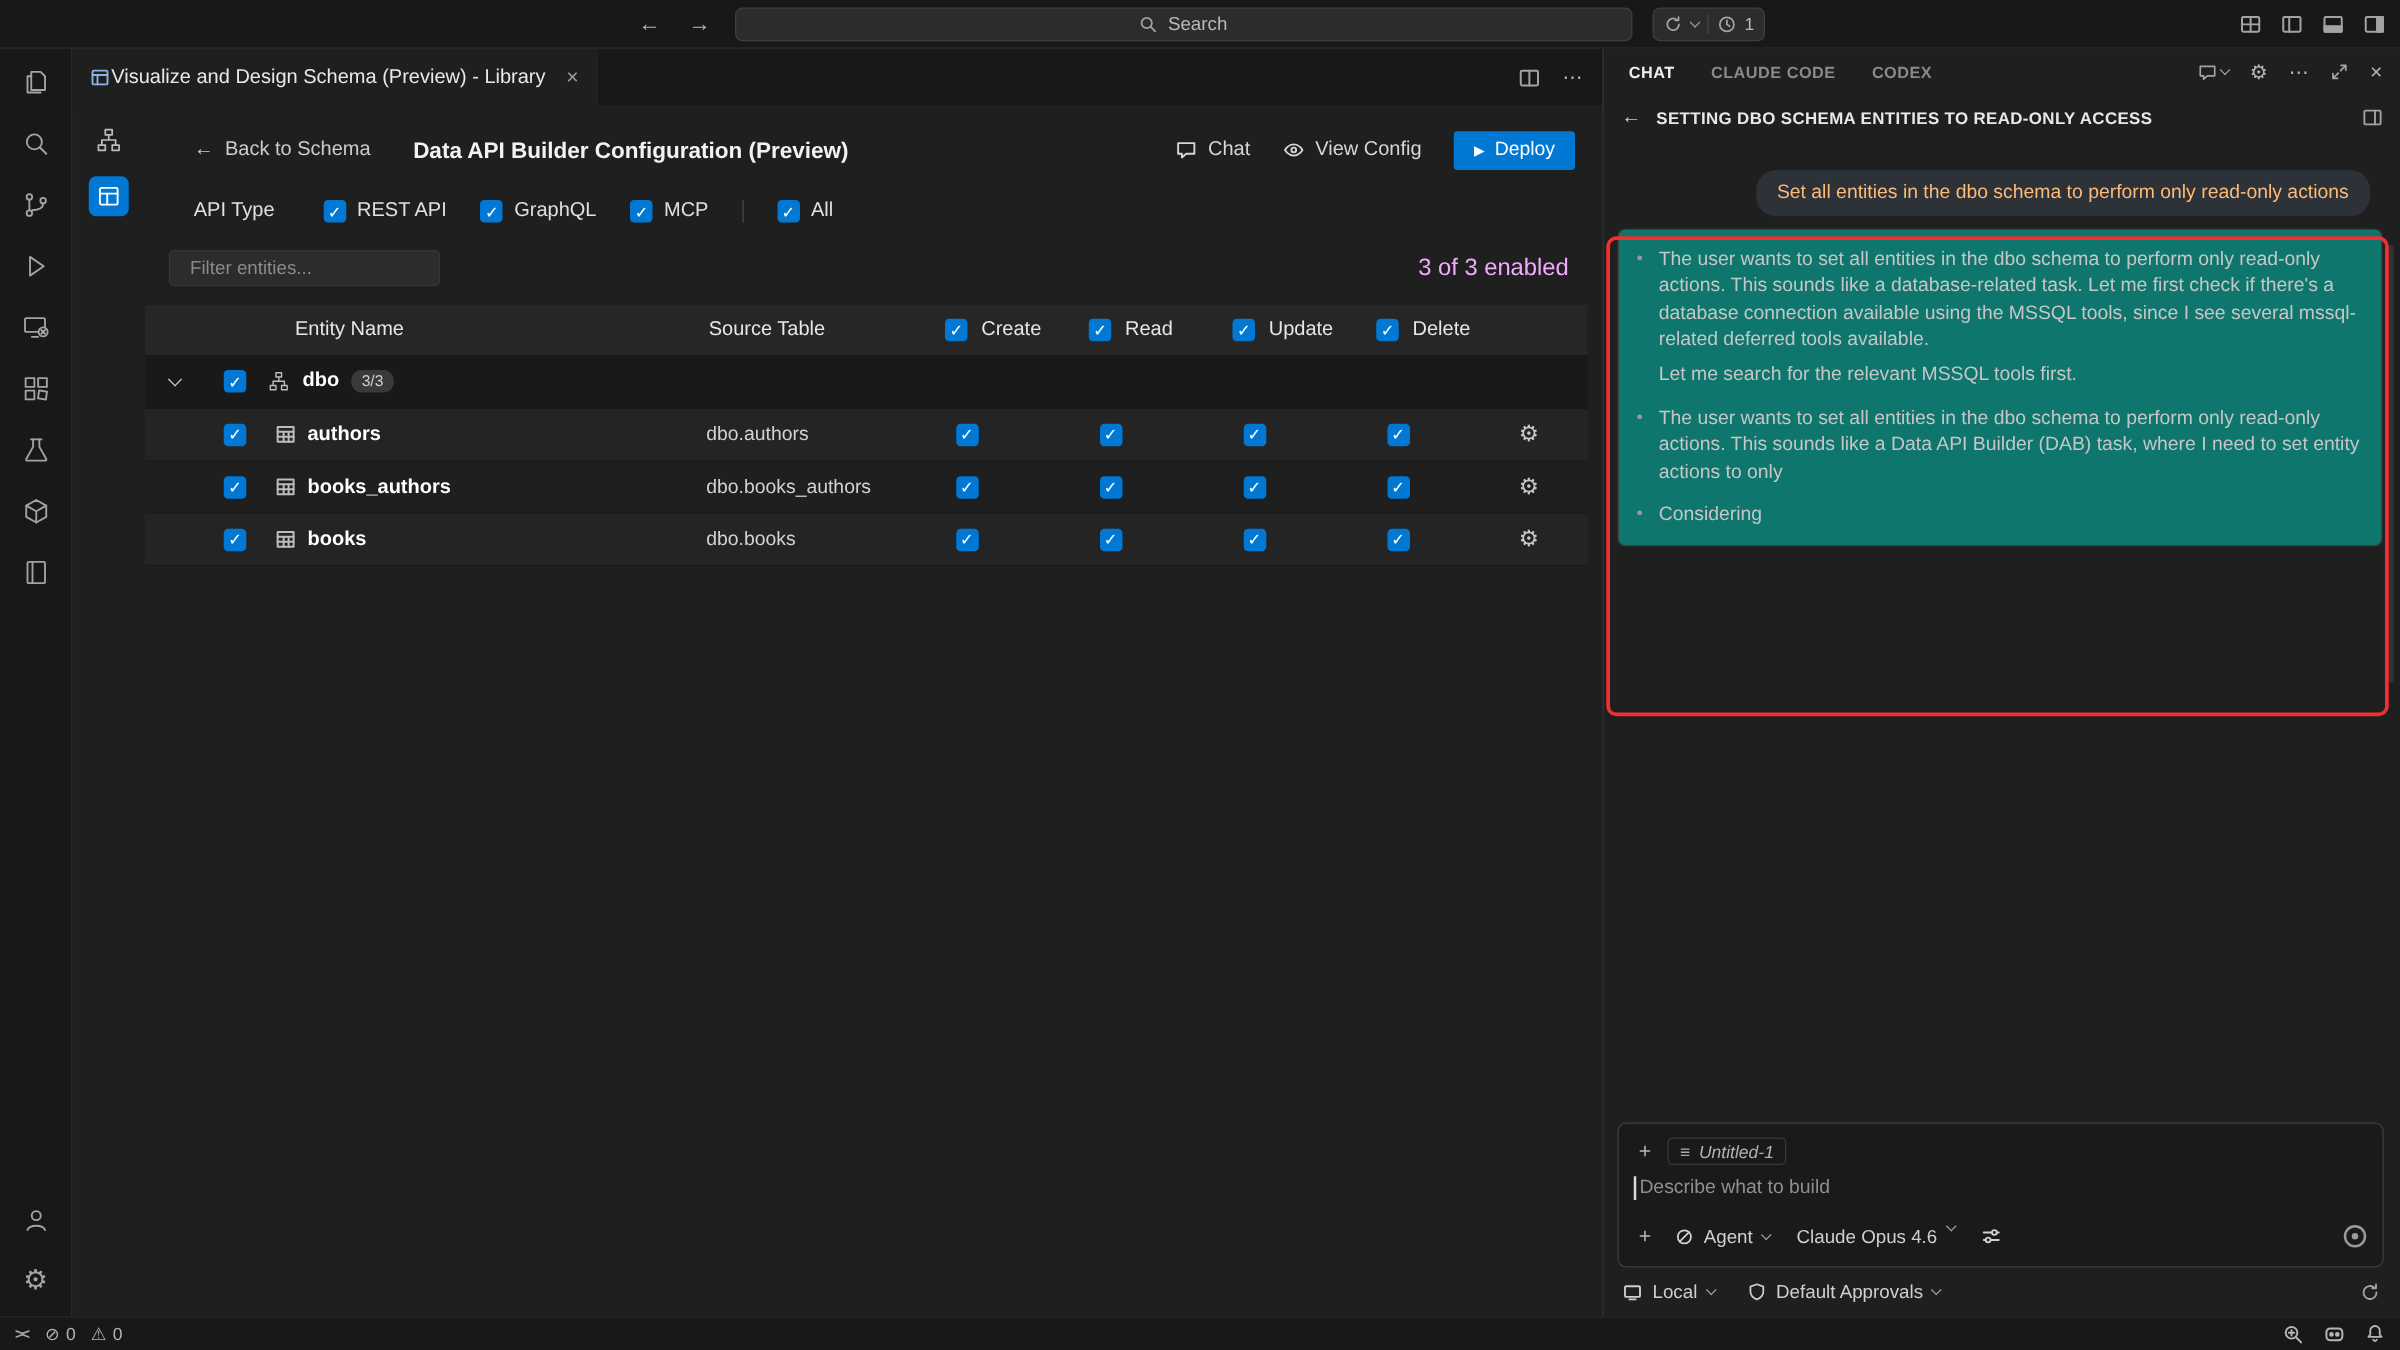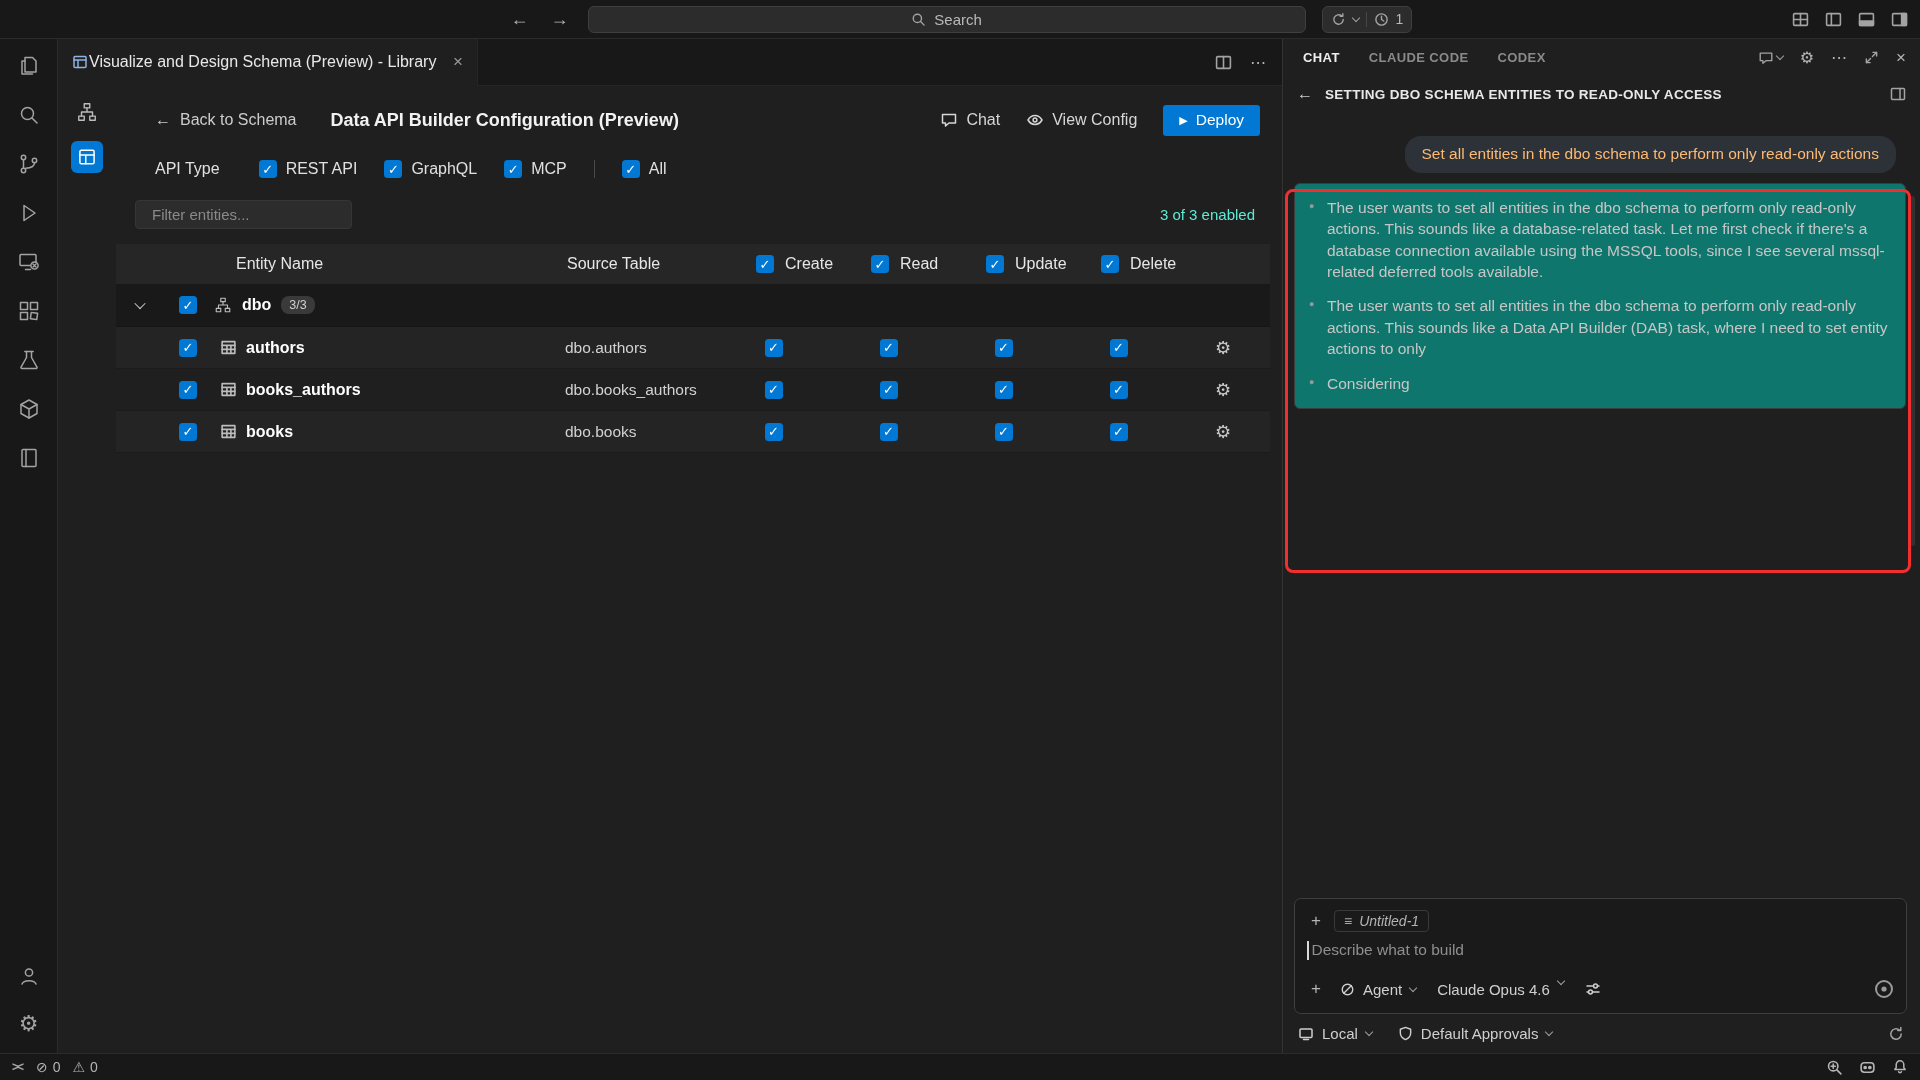--- a/index.html
+++ b/index.html
@@ -52,7 +52,7 @@
   .filter-input-wrap{width:217px;height:29px;background:#2c2c2c;border:1px solid #363636;border-radius:4px;display:flex;align-items:center;gap:7px;padding:0 9px}
   .filter-input{flex:1;background:transparent;border:none;outline:none;color:#cccccc;font-size:15px;font-family:inherit}
   .filter-input::placeholder{color:#8a8a8a}
-  .enabled-summary{margin-left:auto;color:#5eead4;font-size:15px;padding-right:7px}
+  .enabled-summary{margin-left:auto;color:#f0abfc;font-size:19px;padding-right:7px}
 
   .etable{margin-top:15px}
   .trow{display:grid;grid-template-columns:48px 48px 353px 151px 115px 115px 115px 115px 1fr;align-items:center}

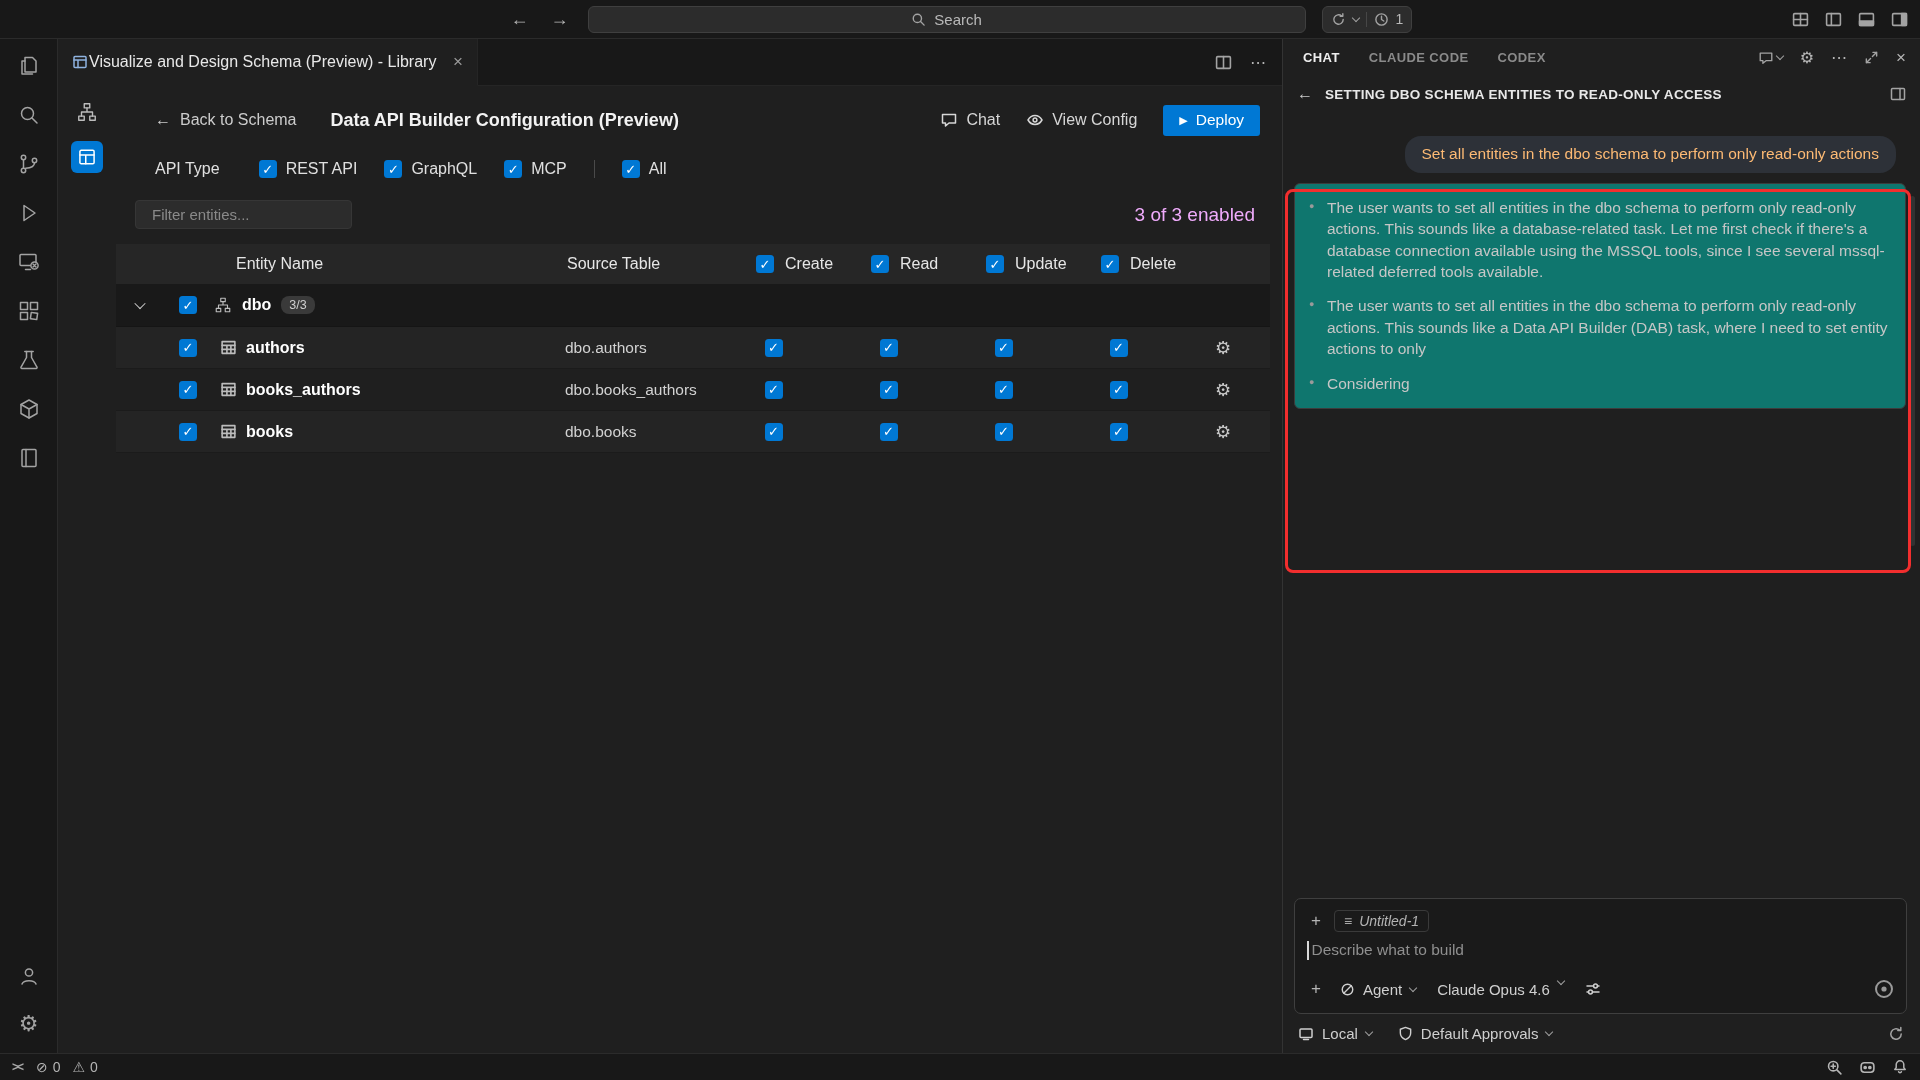--- a/index.html
+++ b/index.html
@@ -526,6 +526,7 @@
       <div class="thought-box">
         <div class="thought-item">
           <p>The user wants to set all entities in the dbo schema to perform only read-only actions. This sounds like a database-related task. Let me first check if there's a database connection available using the MSSQL tools, since I see several mssql-related deferred tools available.</p>
+          <p>Let me search for the relevant MSSQL tools first.</p>
         </div>
         <div class="thought-item">
           <p>The user wants to set all entities in the dbo schema to perform only read-only actions. This sounds like a Data API Builder (DAB) task, where I need to set entity actions to only</p>

